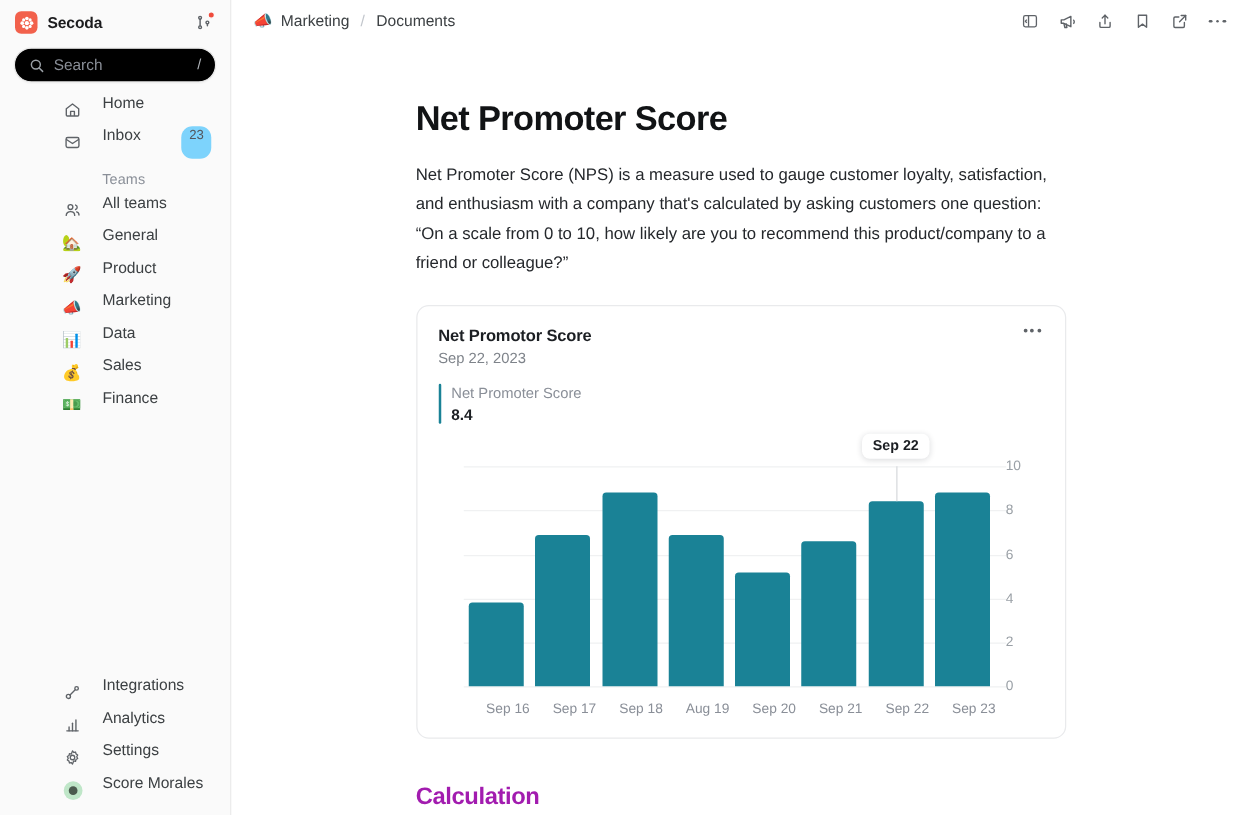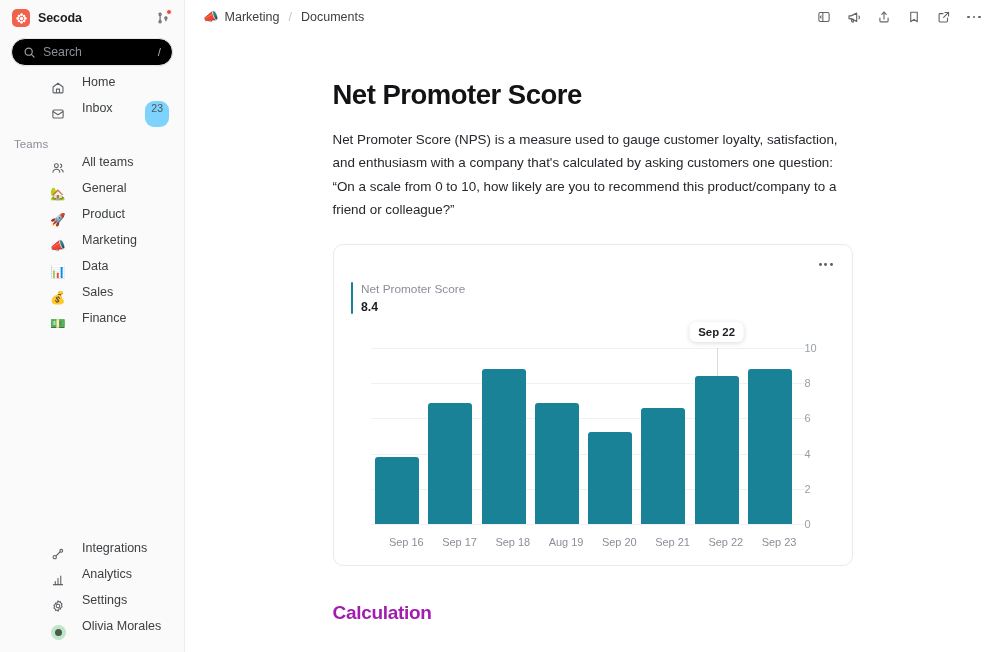--- a/index.html
+++ b/index.html
@@ -84,7 +84,7 @@
 
   .section-title {
     font-size: 11.5px; color: #8a8f98;
-    padding: 11px 0 4px 14px; letter-spacing: 0.1px;
+    padding: 11px 0 4px 14px; letter-spacing: 0.1px; text-align: center;
   }
   .emoji {
     font-size: 12.5px; line-height: 1;

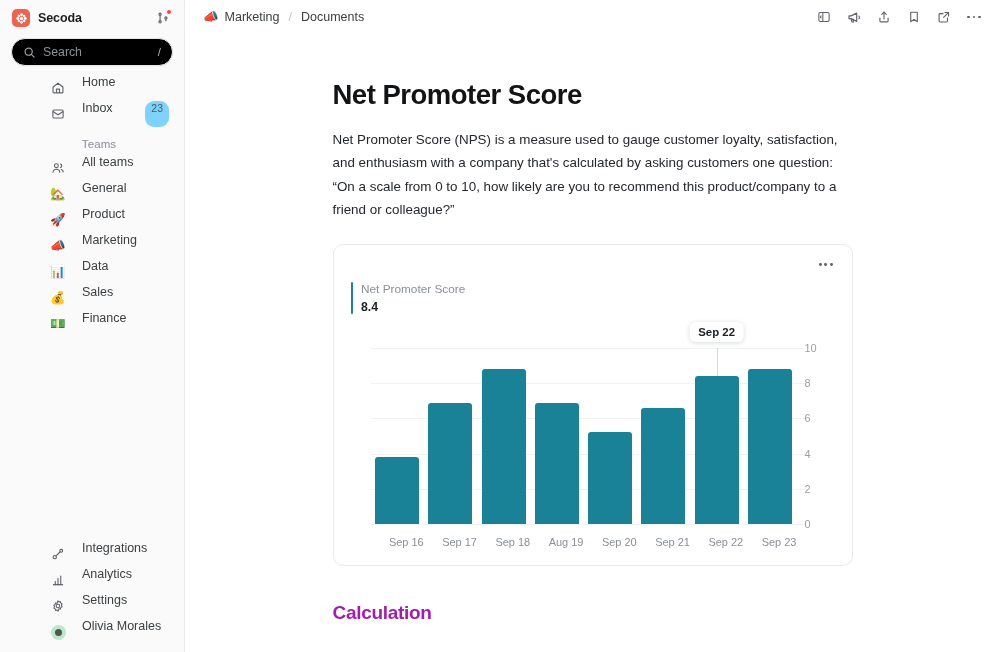--- a/index.html
+++ b/index.html
@@ -419,6 +419,10 @@
 
         <div class="card">
           <div class="card-head">
+            <div>
+              <div class="card-title">Net Promotor Score</div>
+              <div class="card-date">Sep 22, 2023</div>
+            </div>
             <span class="card-more">
               <span class="dots">
                   <i></i>

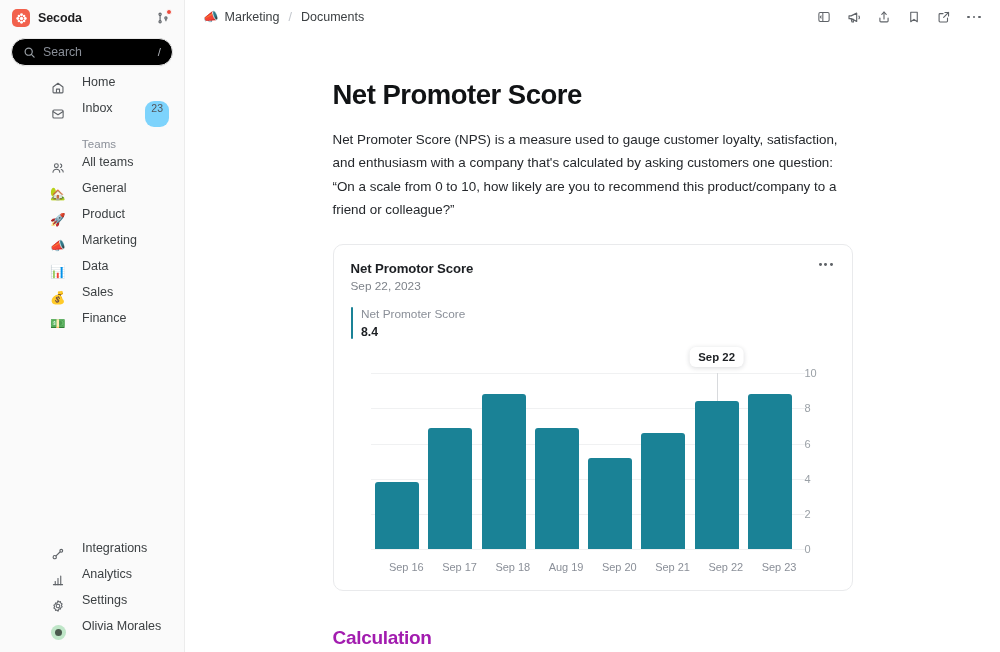--- a/index.html
+++ b/index.html
@@ -355,7 +355,7 @@
               <span class="head"></span>
             </span>
         </span>
-        <span class="nav-label">Olivia Morales</span>
+        <span class="nav-label">Score Morales</span>
       </div>
     </div>
   </aside>

